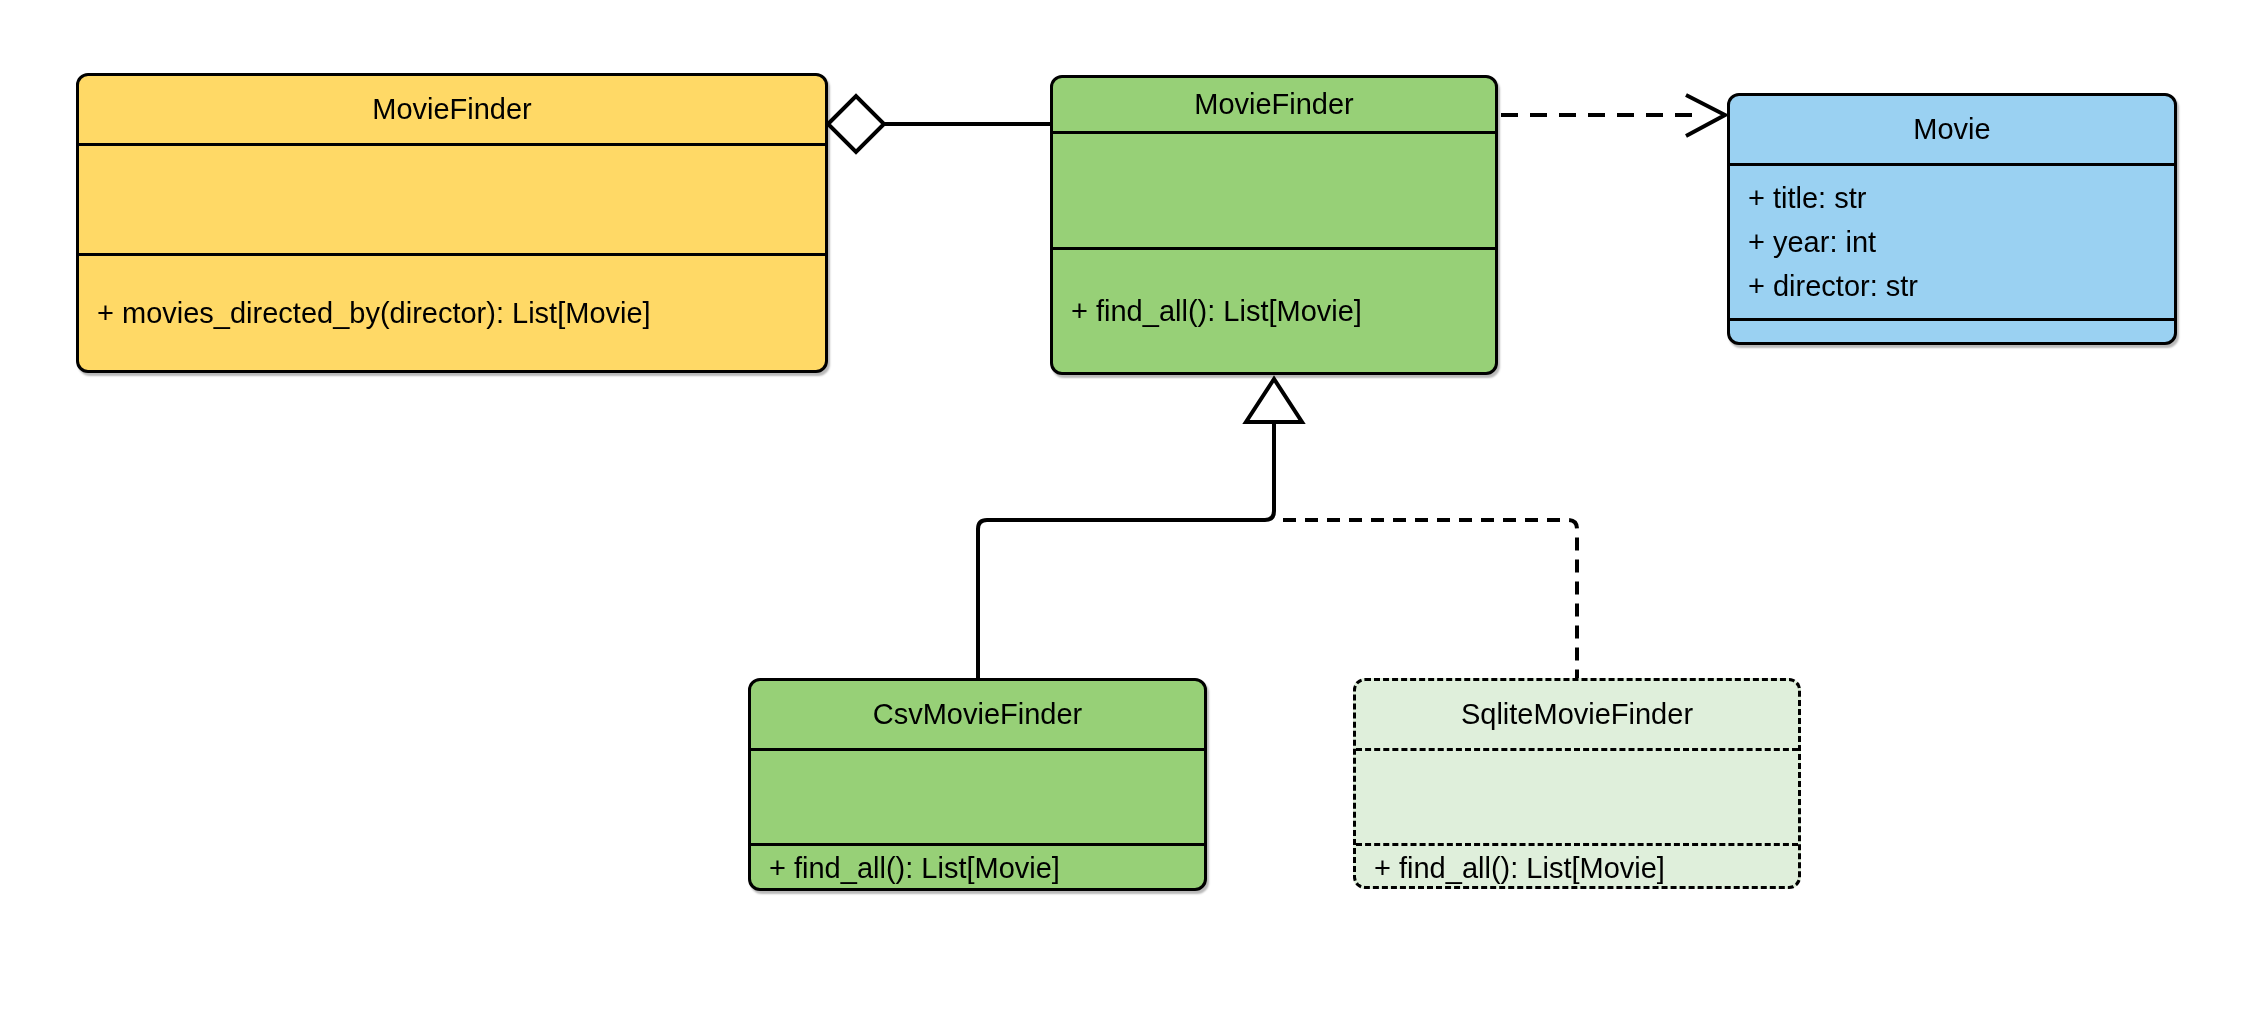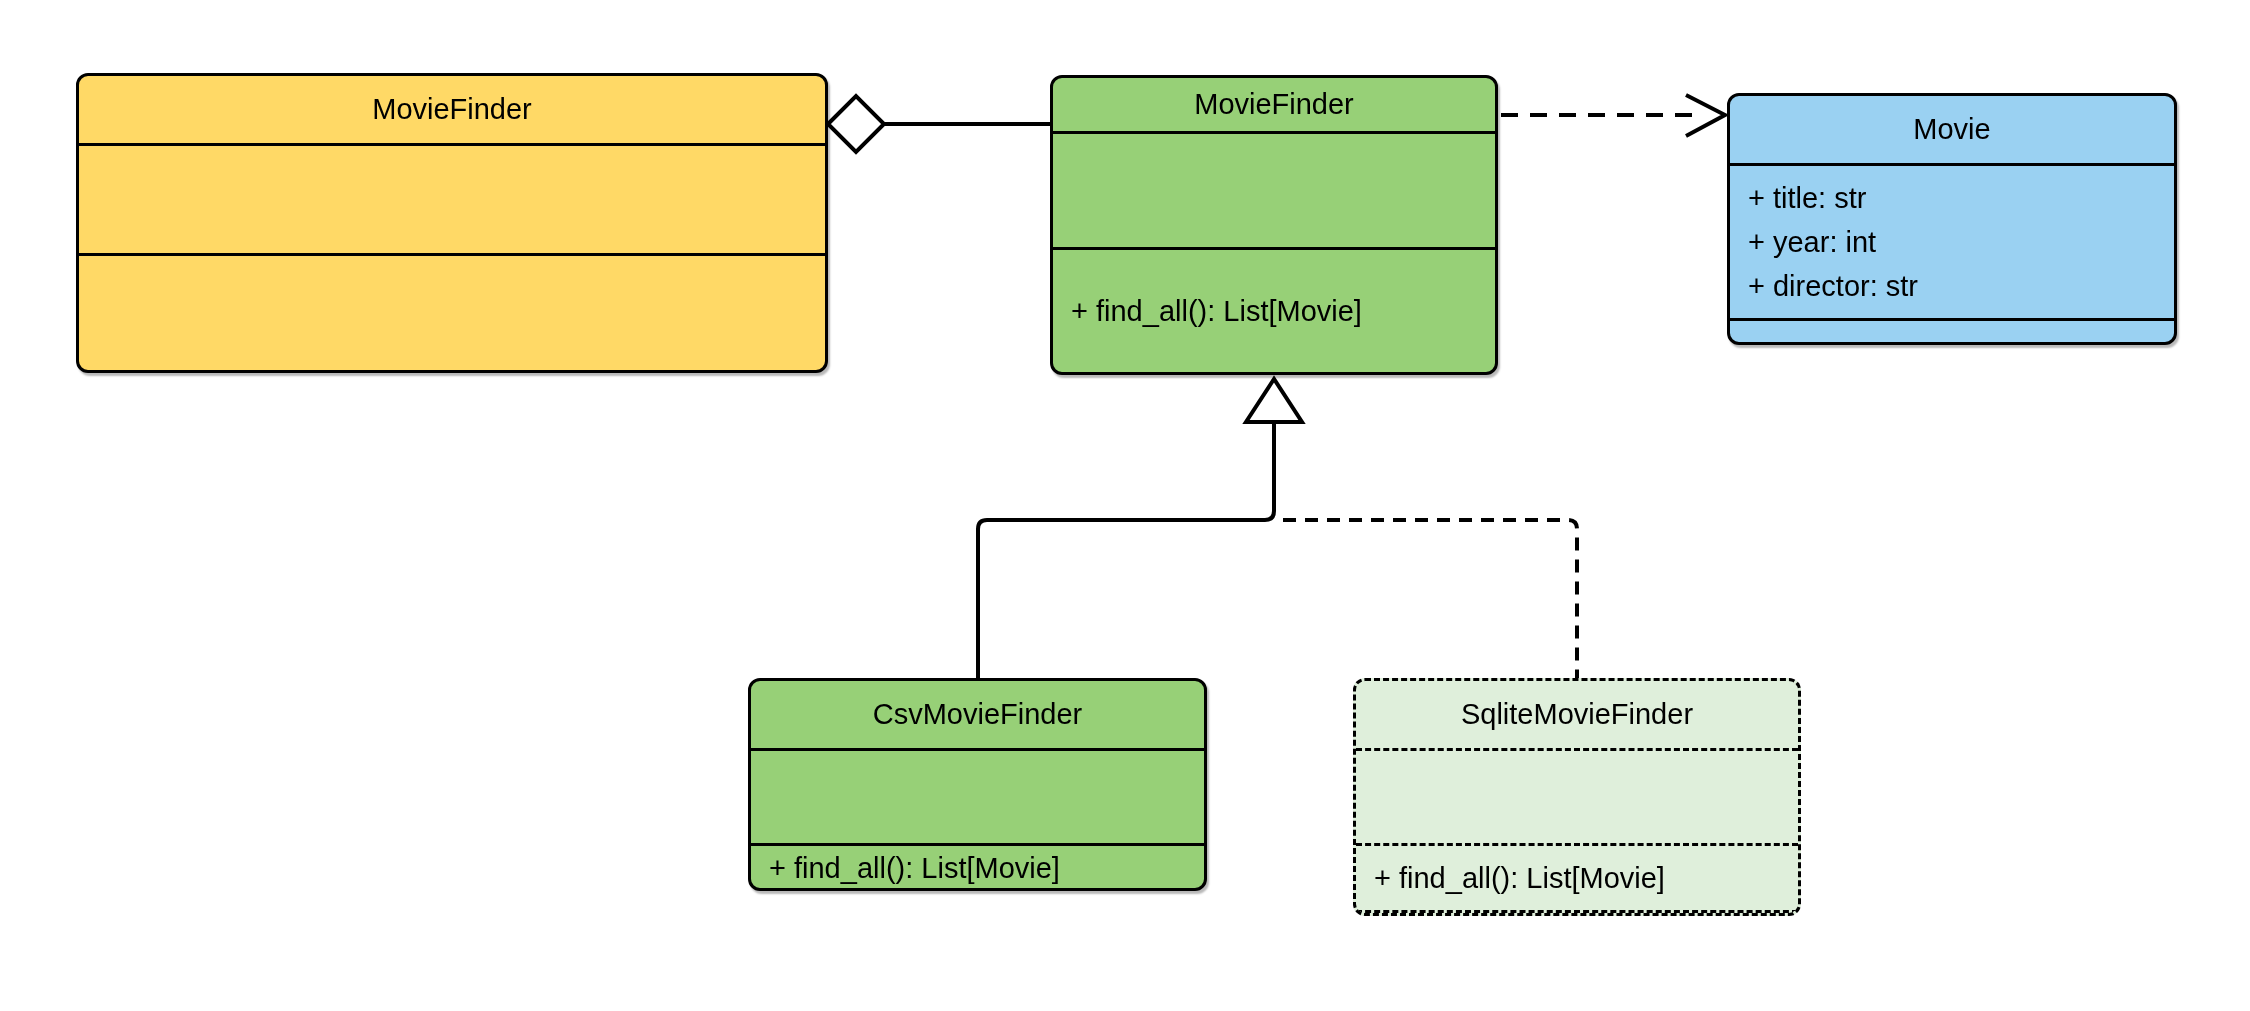--- a/index.html
+++ b/index.html
@@ -78,6 +78,7 @@
     </div>
     <div class="sec attrs" style="height:110px;"></div>
     <div class="sec methods">
+      <div class="member">+ movies_directed_by(director): List[Movie]</div>
     </div>
   </div>
 

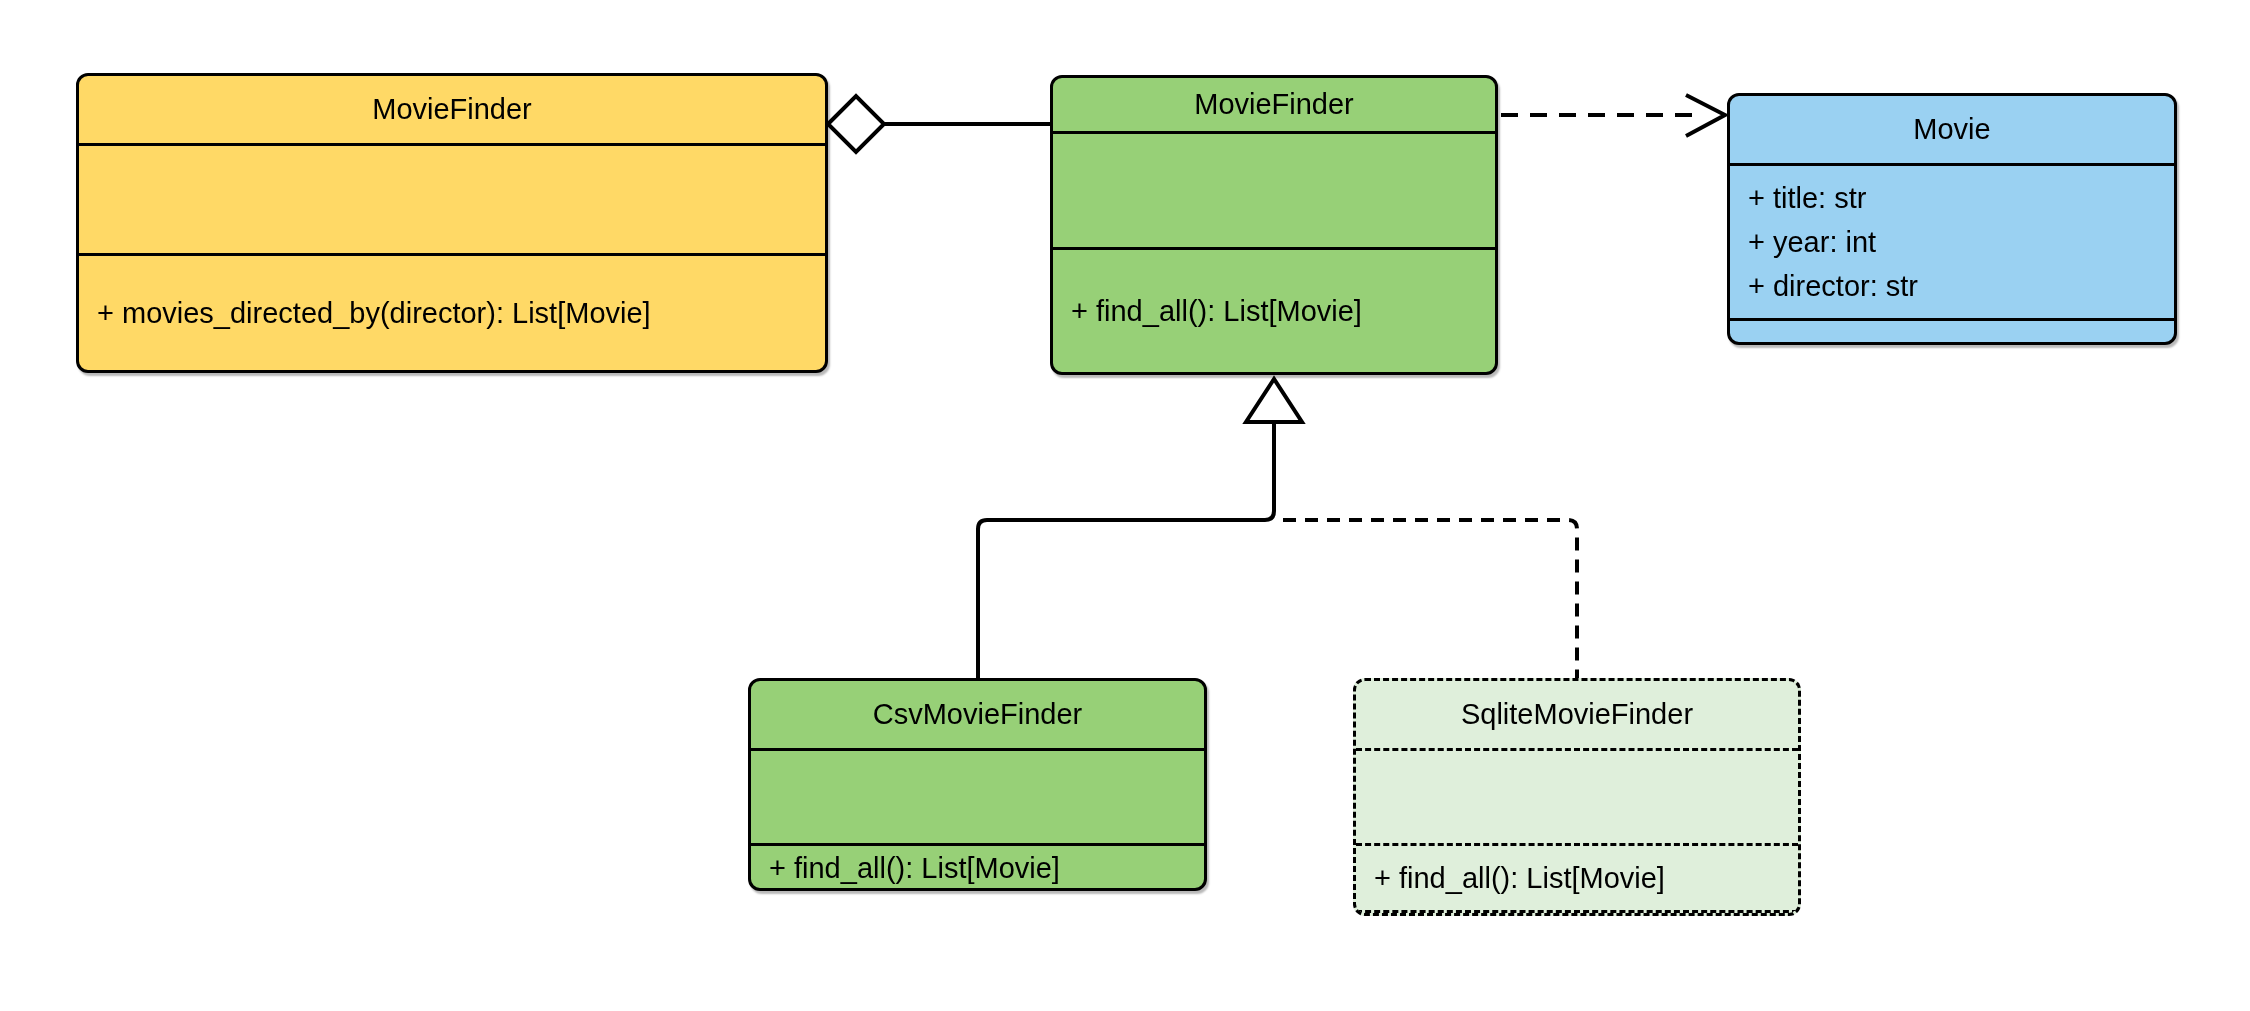--- a/index.html
+++ b/index.html
@@ -114,7 +114,7 @@
     </div>
   </div>
 
-  <div class="uml-class c-lightgreen dashed" style="left:1353px; top:678px; width:448px; height:238px;">
+  <div class="uml-class c-lightgreen dashed" style="left:1353px; top:678px; width:448px; height:211px;">
     <div class="sec title" style="height:70px;">
       <span>SqliteMovieFinder</span>
     </div>

